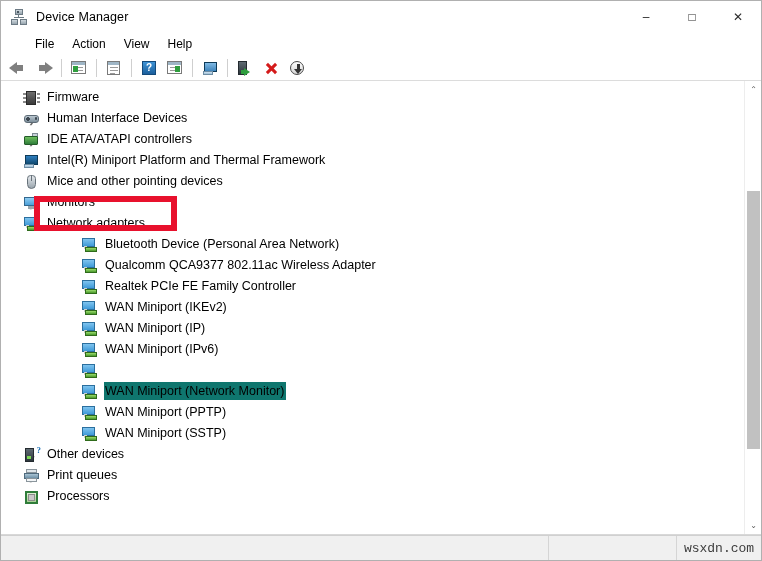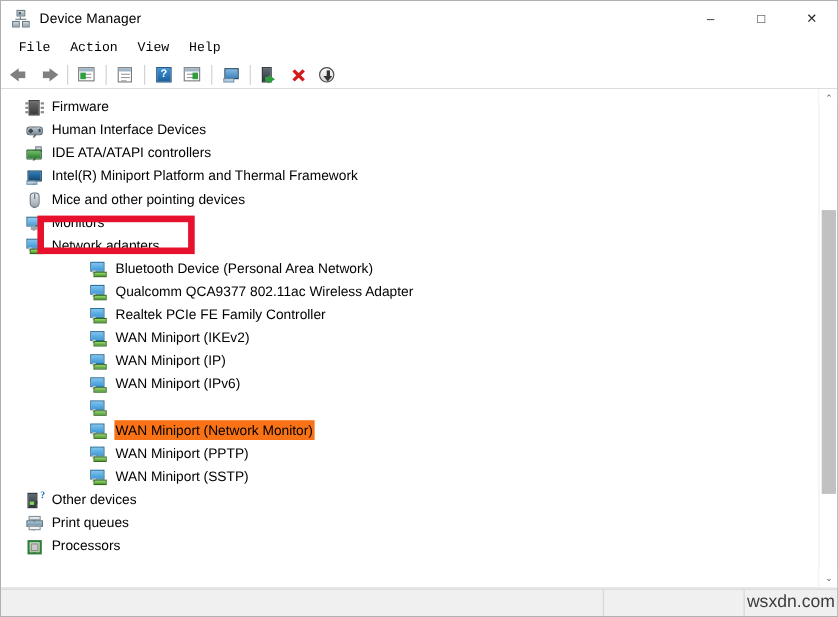--- a/index.html
+++ b/index.html
@@ -59,10 +59,9 @@
     height: 22px;
     flex: 0 0 22px;
     display: flex;
-    align-items: flex-start;
-    padding-left: 7px;
+    align-items: center;
+    padding-left: 25px;
     background: #ffffff;
-    font-family: Liberation Mono, monospace;
   }
   .menu-item {
     font-size: 12px;

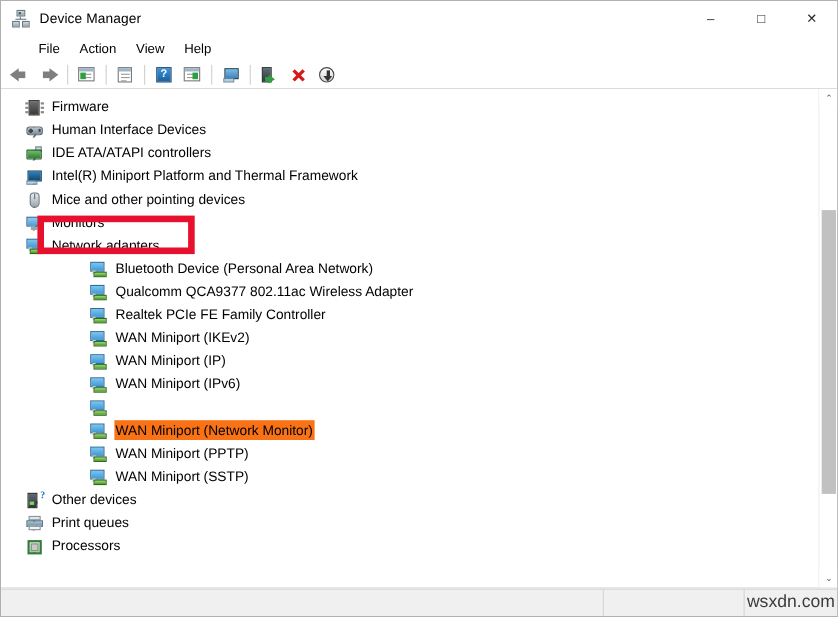--- a/index.html
+++ b/index.html
@@ -138,7 +138,7 @@
     padding: 1px 2px 1px 1px;
   }
   .row.selected .lbl {
-    background: #f97316;
+    background: #0f766e;
   }
 
   

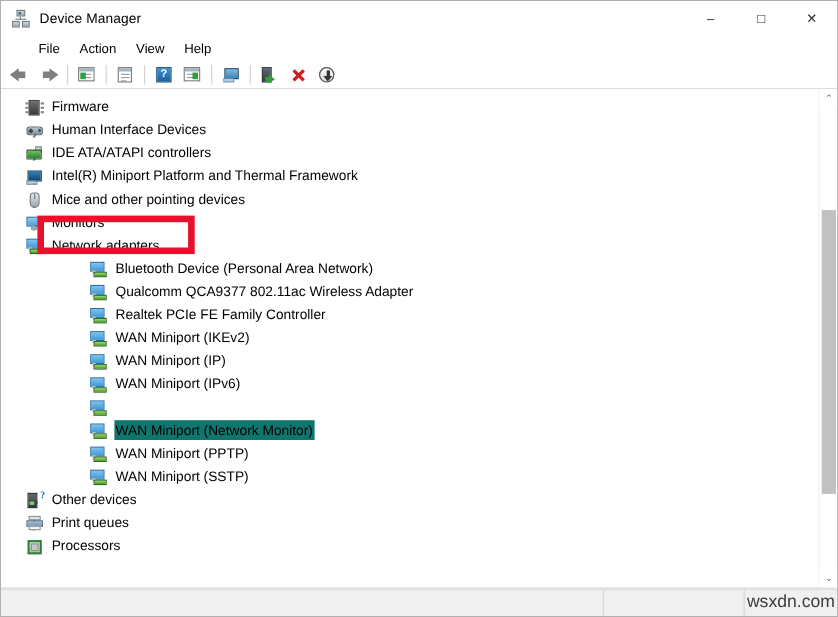--- a/index.html
+++ b/index.html
@@ -179,9 +179,9 @@
   .sb-pane.p2 { flex: 0 0 128px; }
   .sb-pane.p3 { flex: 1 1 auto; border-right: none; display: flex; align-items: center; justify-content: center; }
   .watermark {
-    font-size: 16px;
+    font-size: 13px;
     color: #3c3c3c;
-    font-family: Liberation Sans, sans-serif;
+    font-family: Liberation Mono, monospace;
   }
 
   

